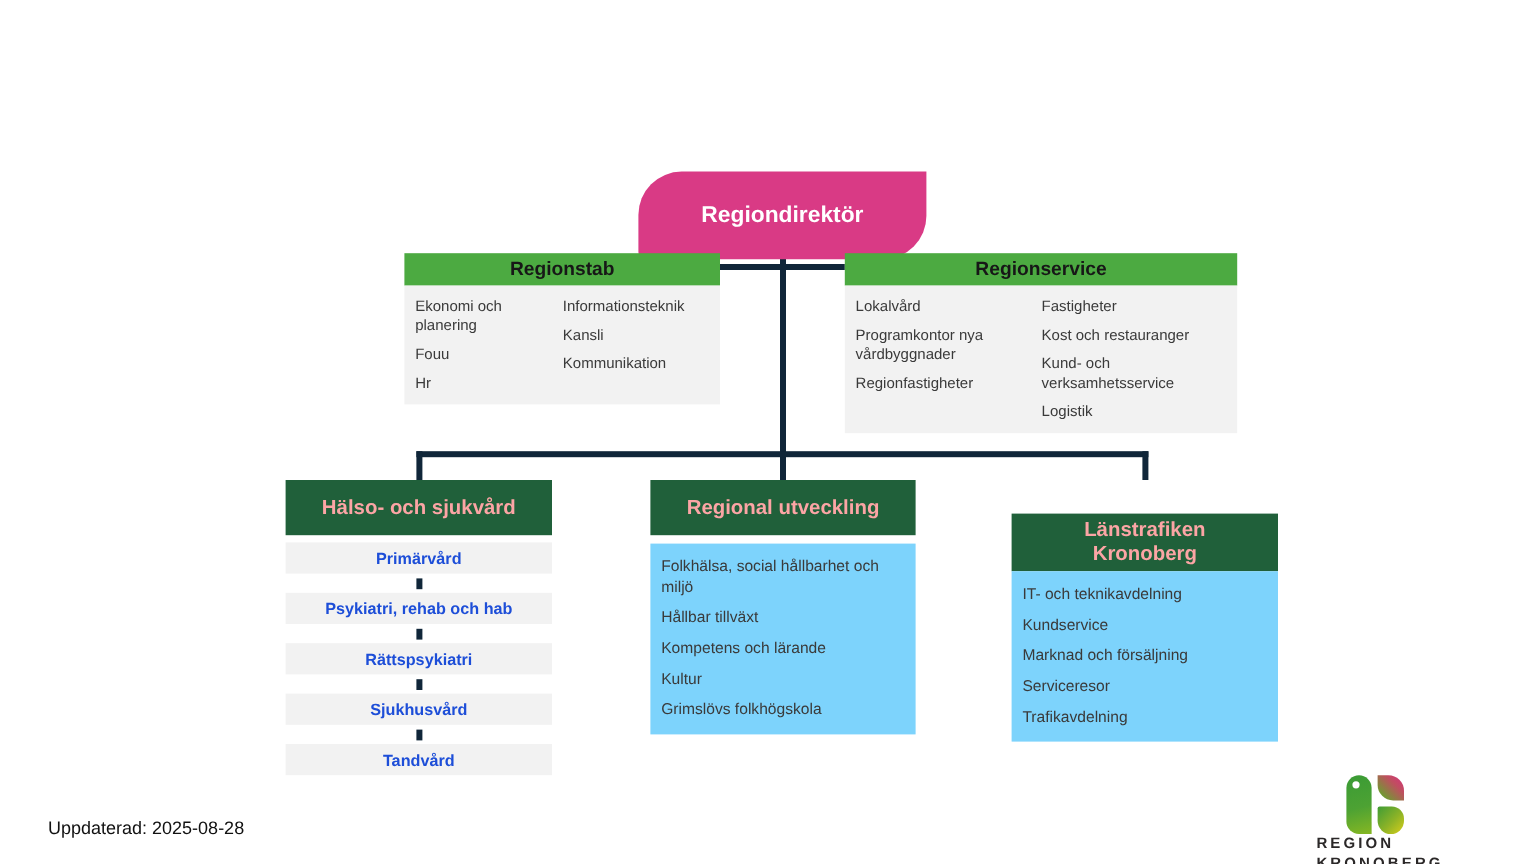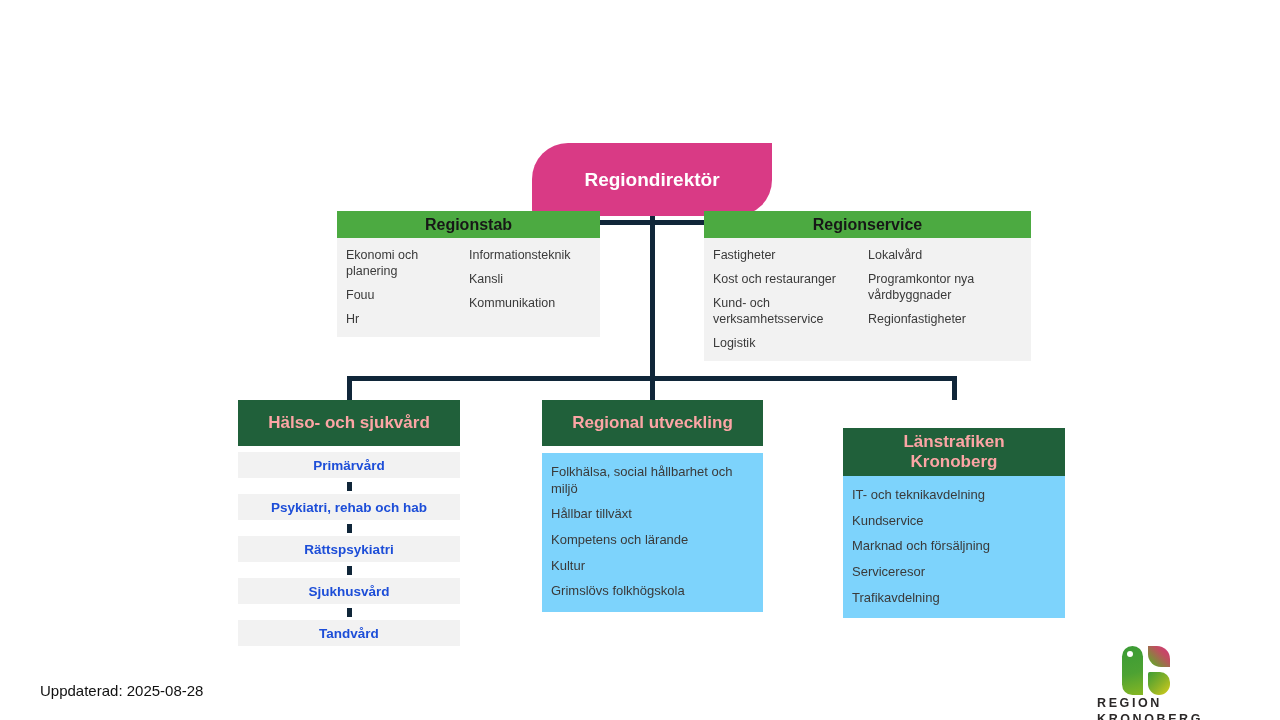--- a/index.html
+++ b/index.html
@@ -120,15 +120,15 @@
     <div class="staff-header">Regionservice</div>
     <div class="staff-list service-list">
       <div class="staff-col">
+        <div class="staff-item">Lokalvård</div>
+        <div class="staff-item">Programkontor nya vårdbyggnader</div>
+        <div class="staff-item">Regionfastigheter</div>
+      </div>
+      <div class="staff-col">
         <div class="staff-item">Fastigheter</div>
         <div class="staff-item">Kost och restauranger</div>
         <div class="staff-item">Kund- och verksamhetsservice</div>
         <div class="staff-item">Logistik</div>
-      </div>
-      <div class="staff-col">
-        <div class="staff-item">Lokalvård</div>
-        <div class="staff-item">Programkontor nya vårdbyggnader</div>
-        <div class="staff-item">Regionfastigheter</div>
       </div>
     </div>
   </div>

